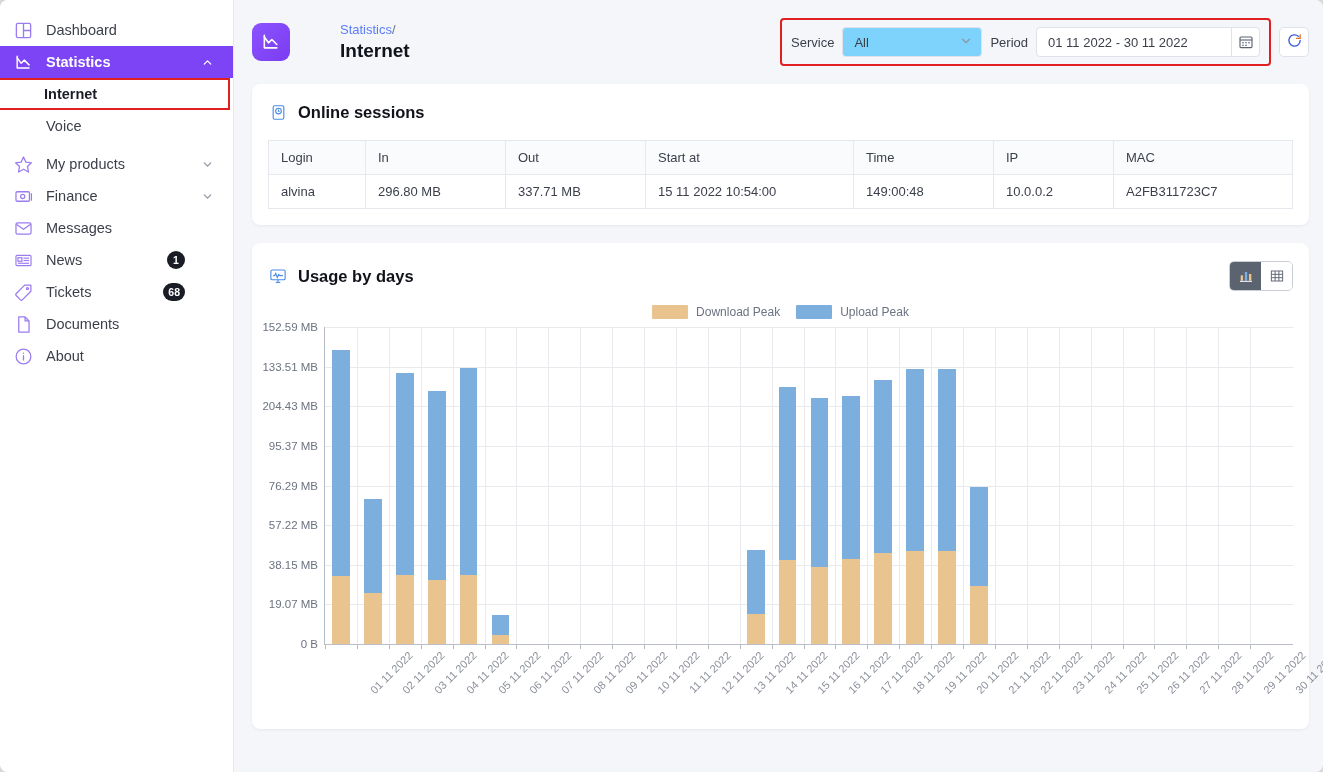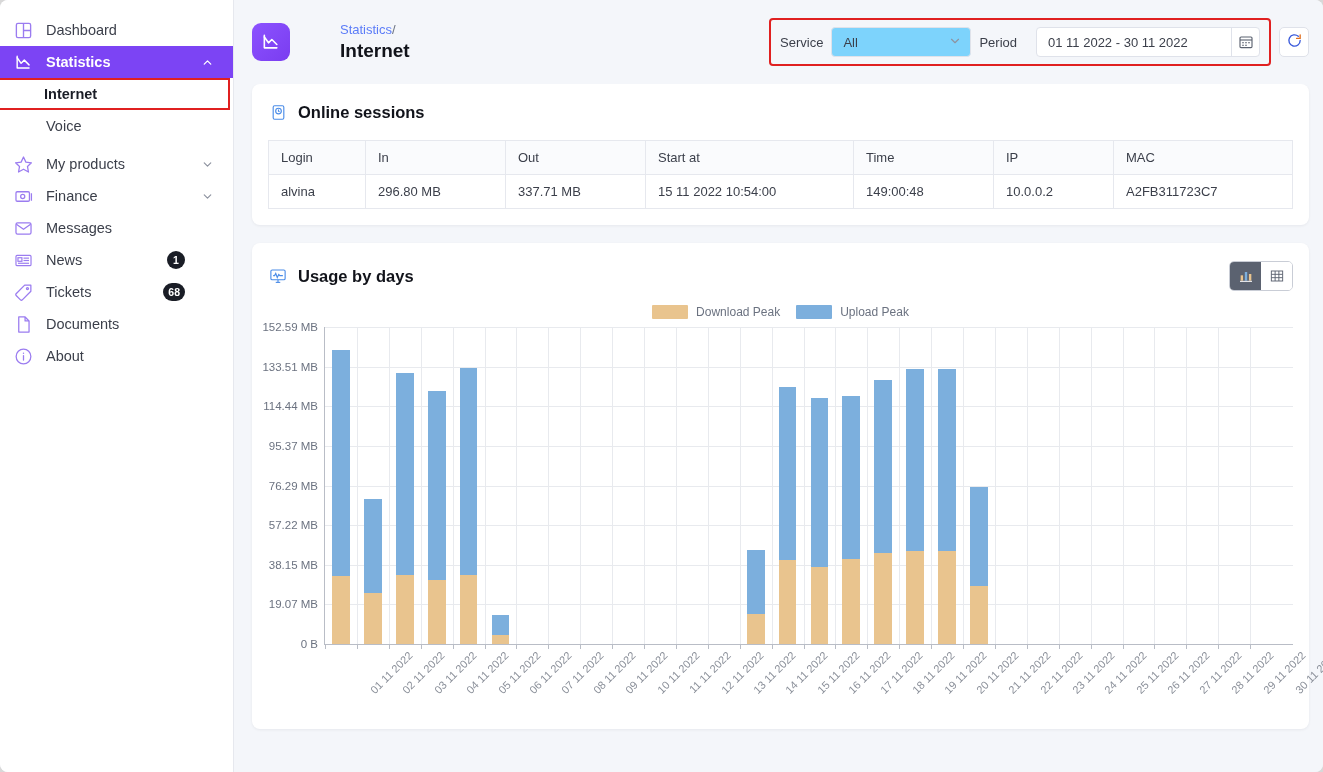--- a/index.html
+++ b/index.html
@@ -136,7 +136,6 @@
     padding-left: 11px;
     font-size: 13px; color: #3b3f4a;
     cursor: pointer;
-    margin-left: 11px;
   }
   .period-box .v { flex: 1; }
   .cal-btn {

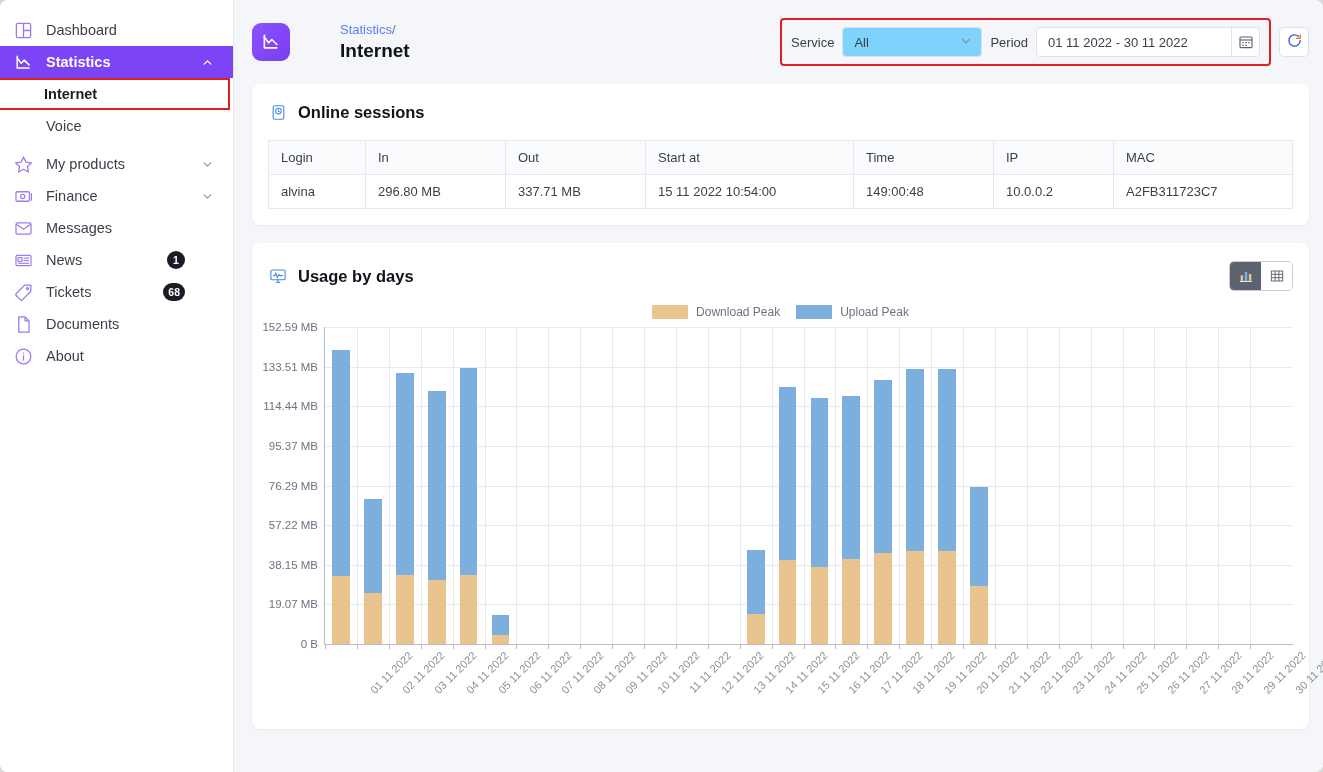--- a/index.html
+++ b/index.html
@@ -528,7 +528,7 @@
                 <div class="y-lab" style="top: 198.128px; text-align: center;">57.22 MB</div>
                 <div class="y-lab" style="top: 158.51px;">76.29 MB</div>
                 <div class="y-lab" style="top: 118.872px;">95.37 MB</div>
-                <div class="y-lab" style="top: 79.2552px;">114.44 MB</div>
+                <div class="y-lab" style="top: 79.2552px;">204.43 MB</div>
                 <div class="y-lab" style="top: 39.638px;">133.51 MB</div>
                 <div class="y-lab" style="top: 0px;">152.59 MB</div>
               </div>

